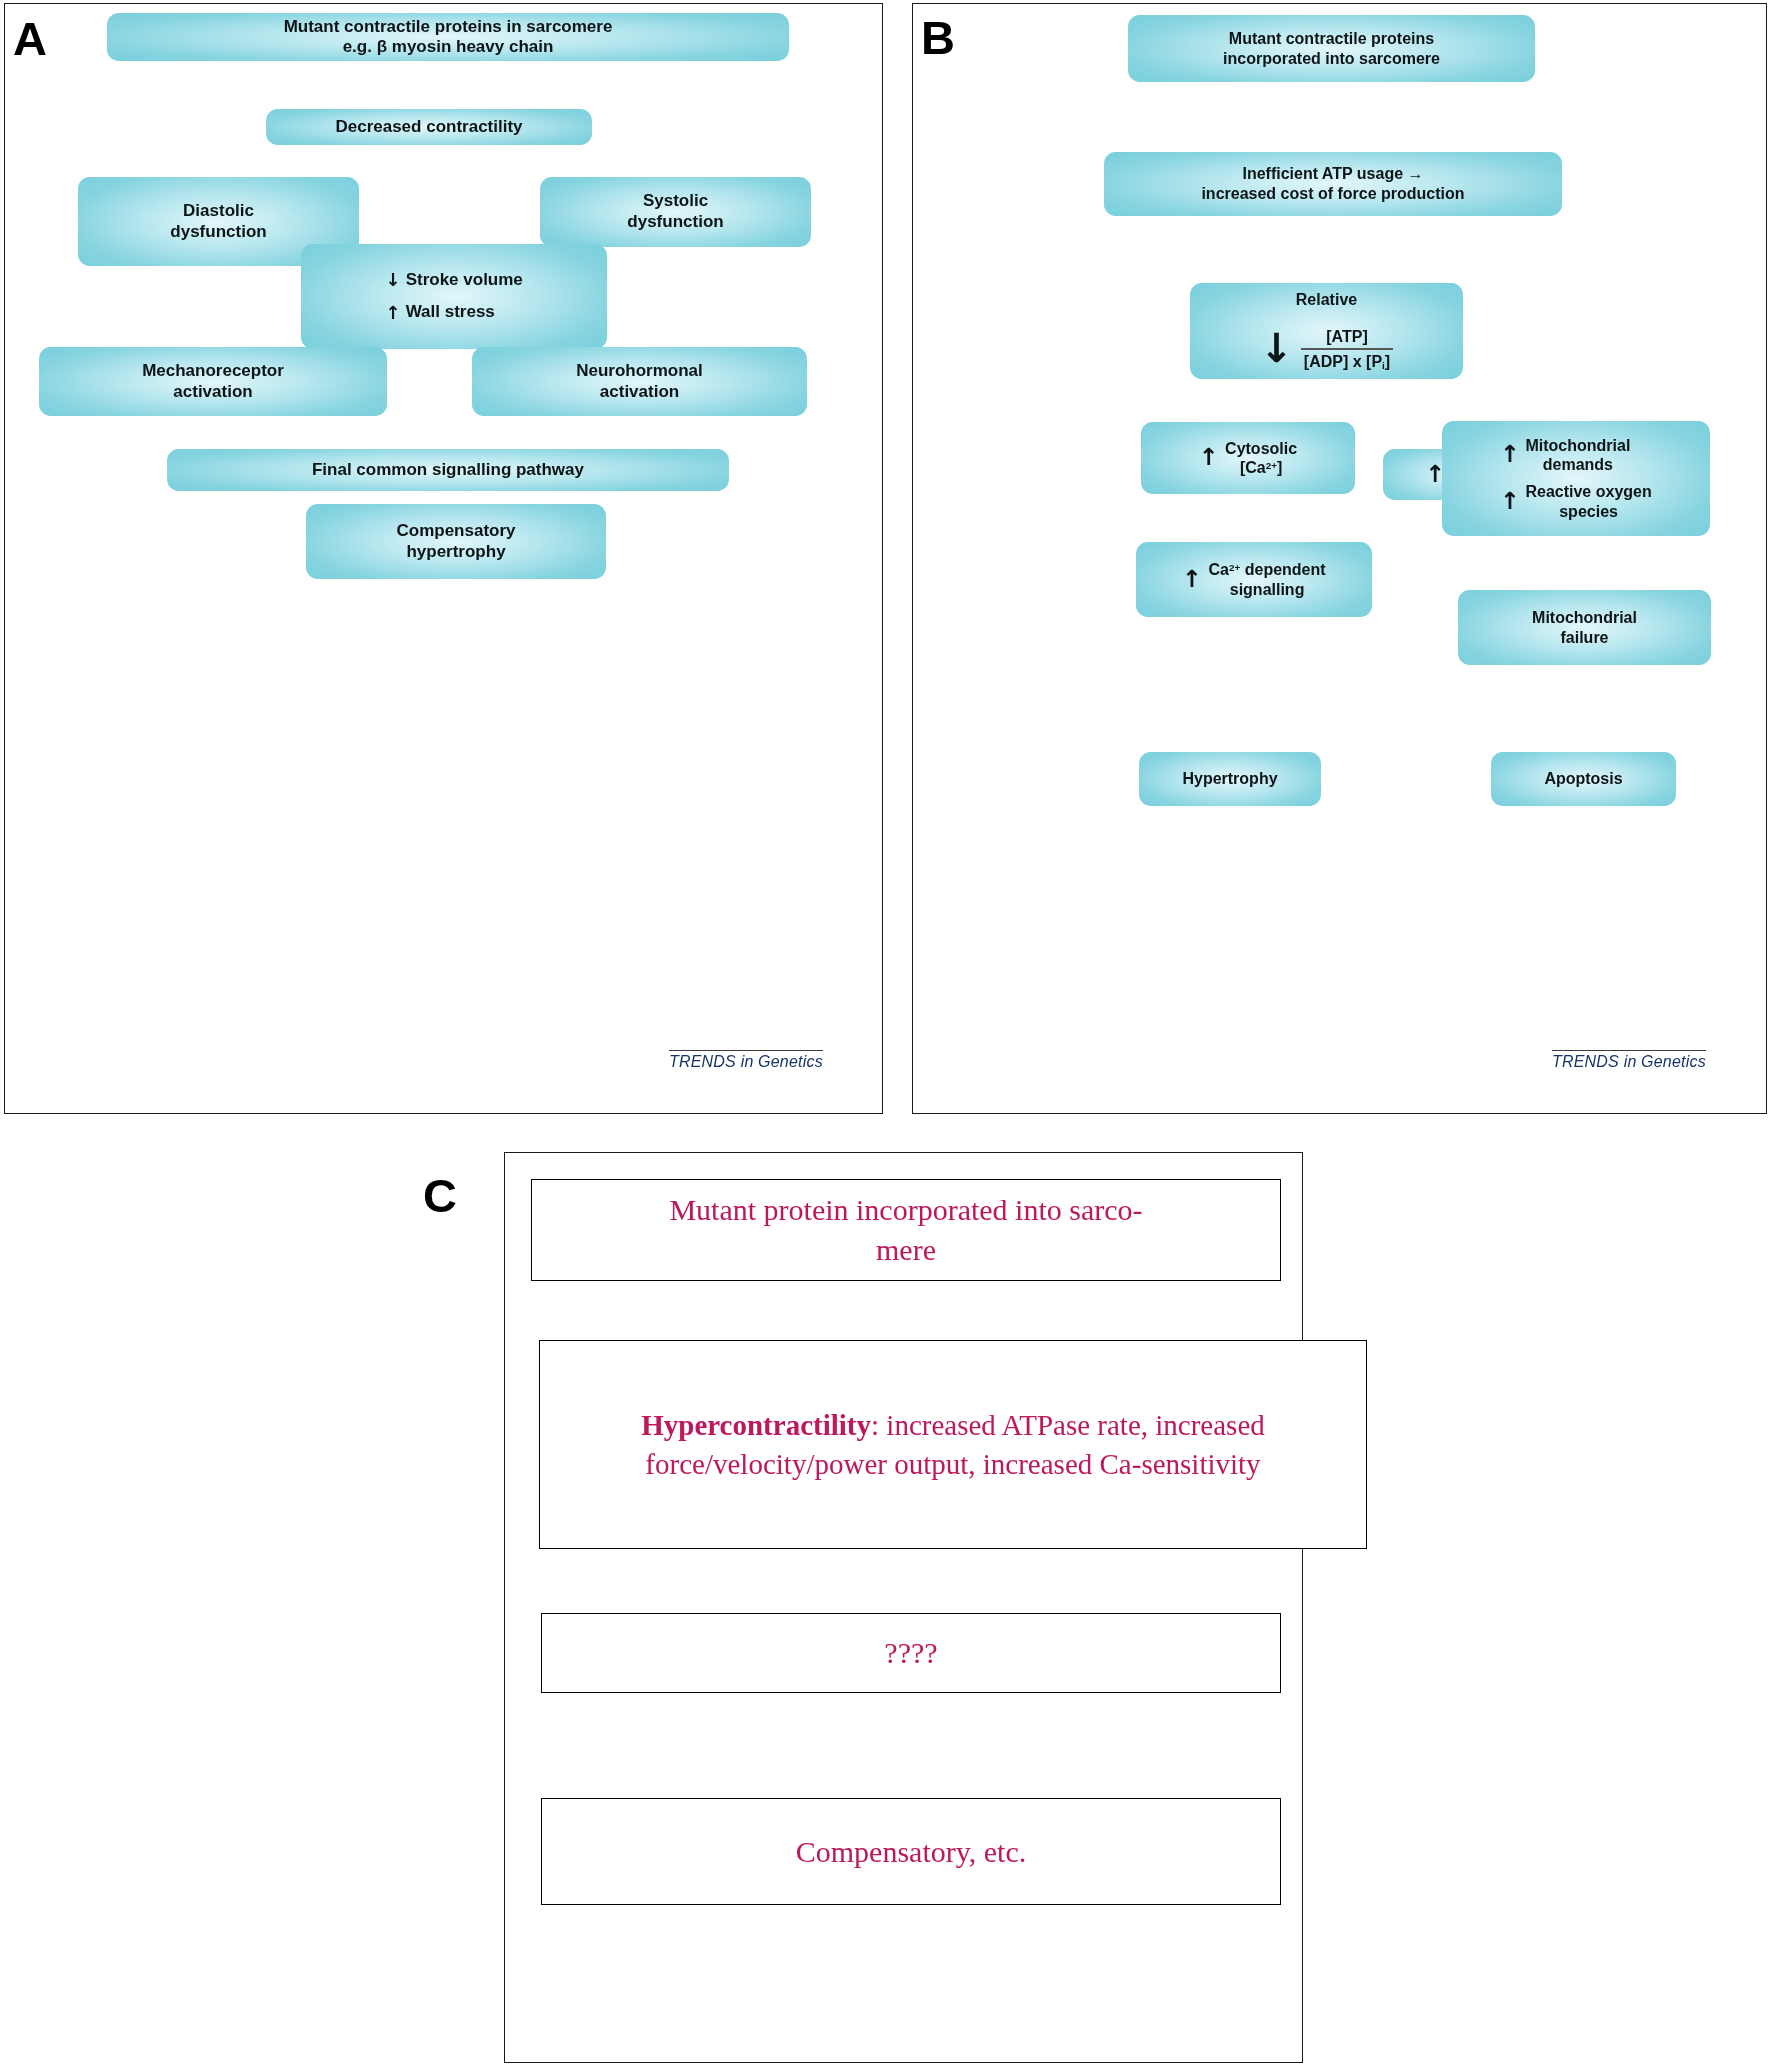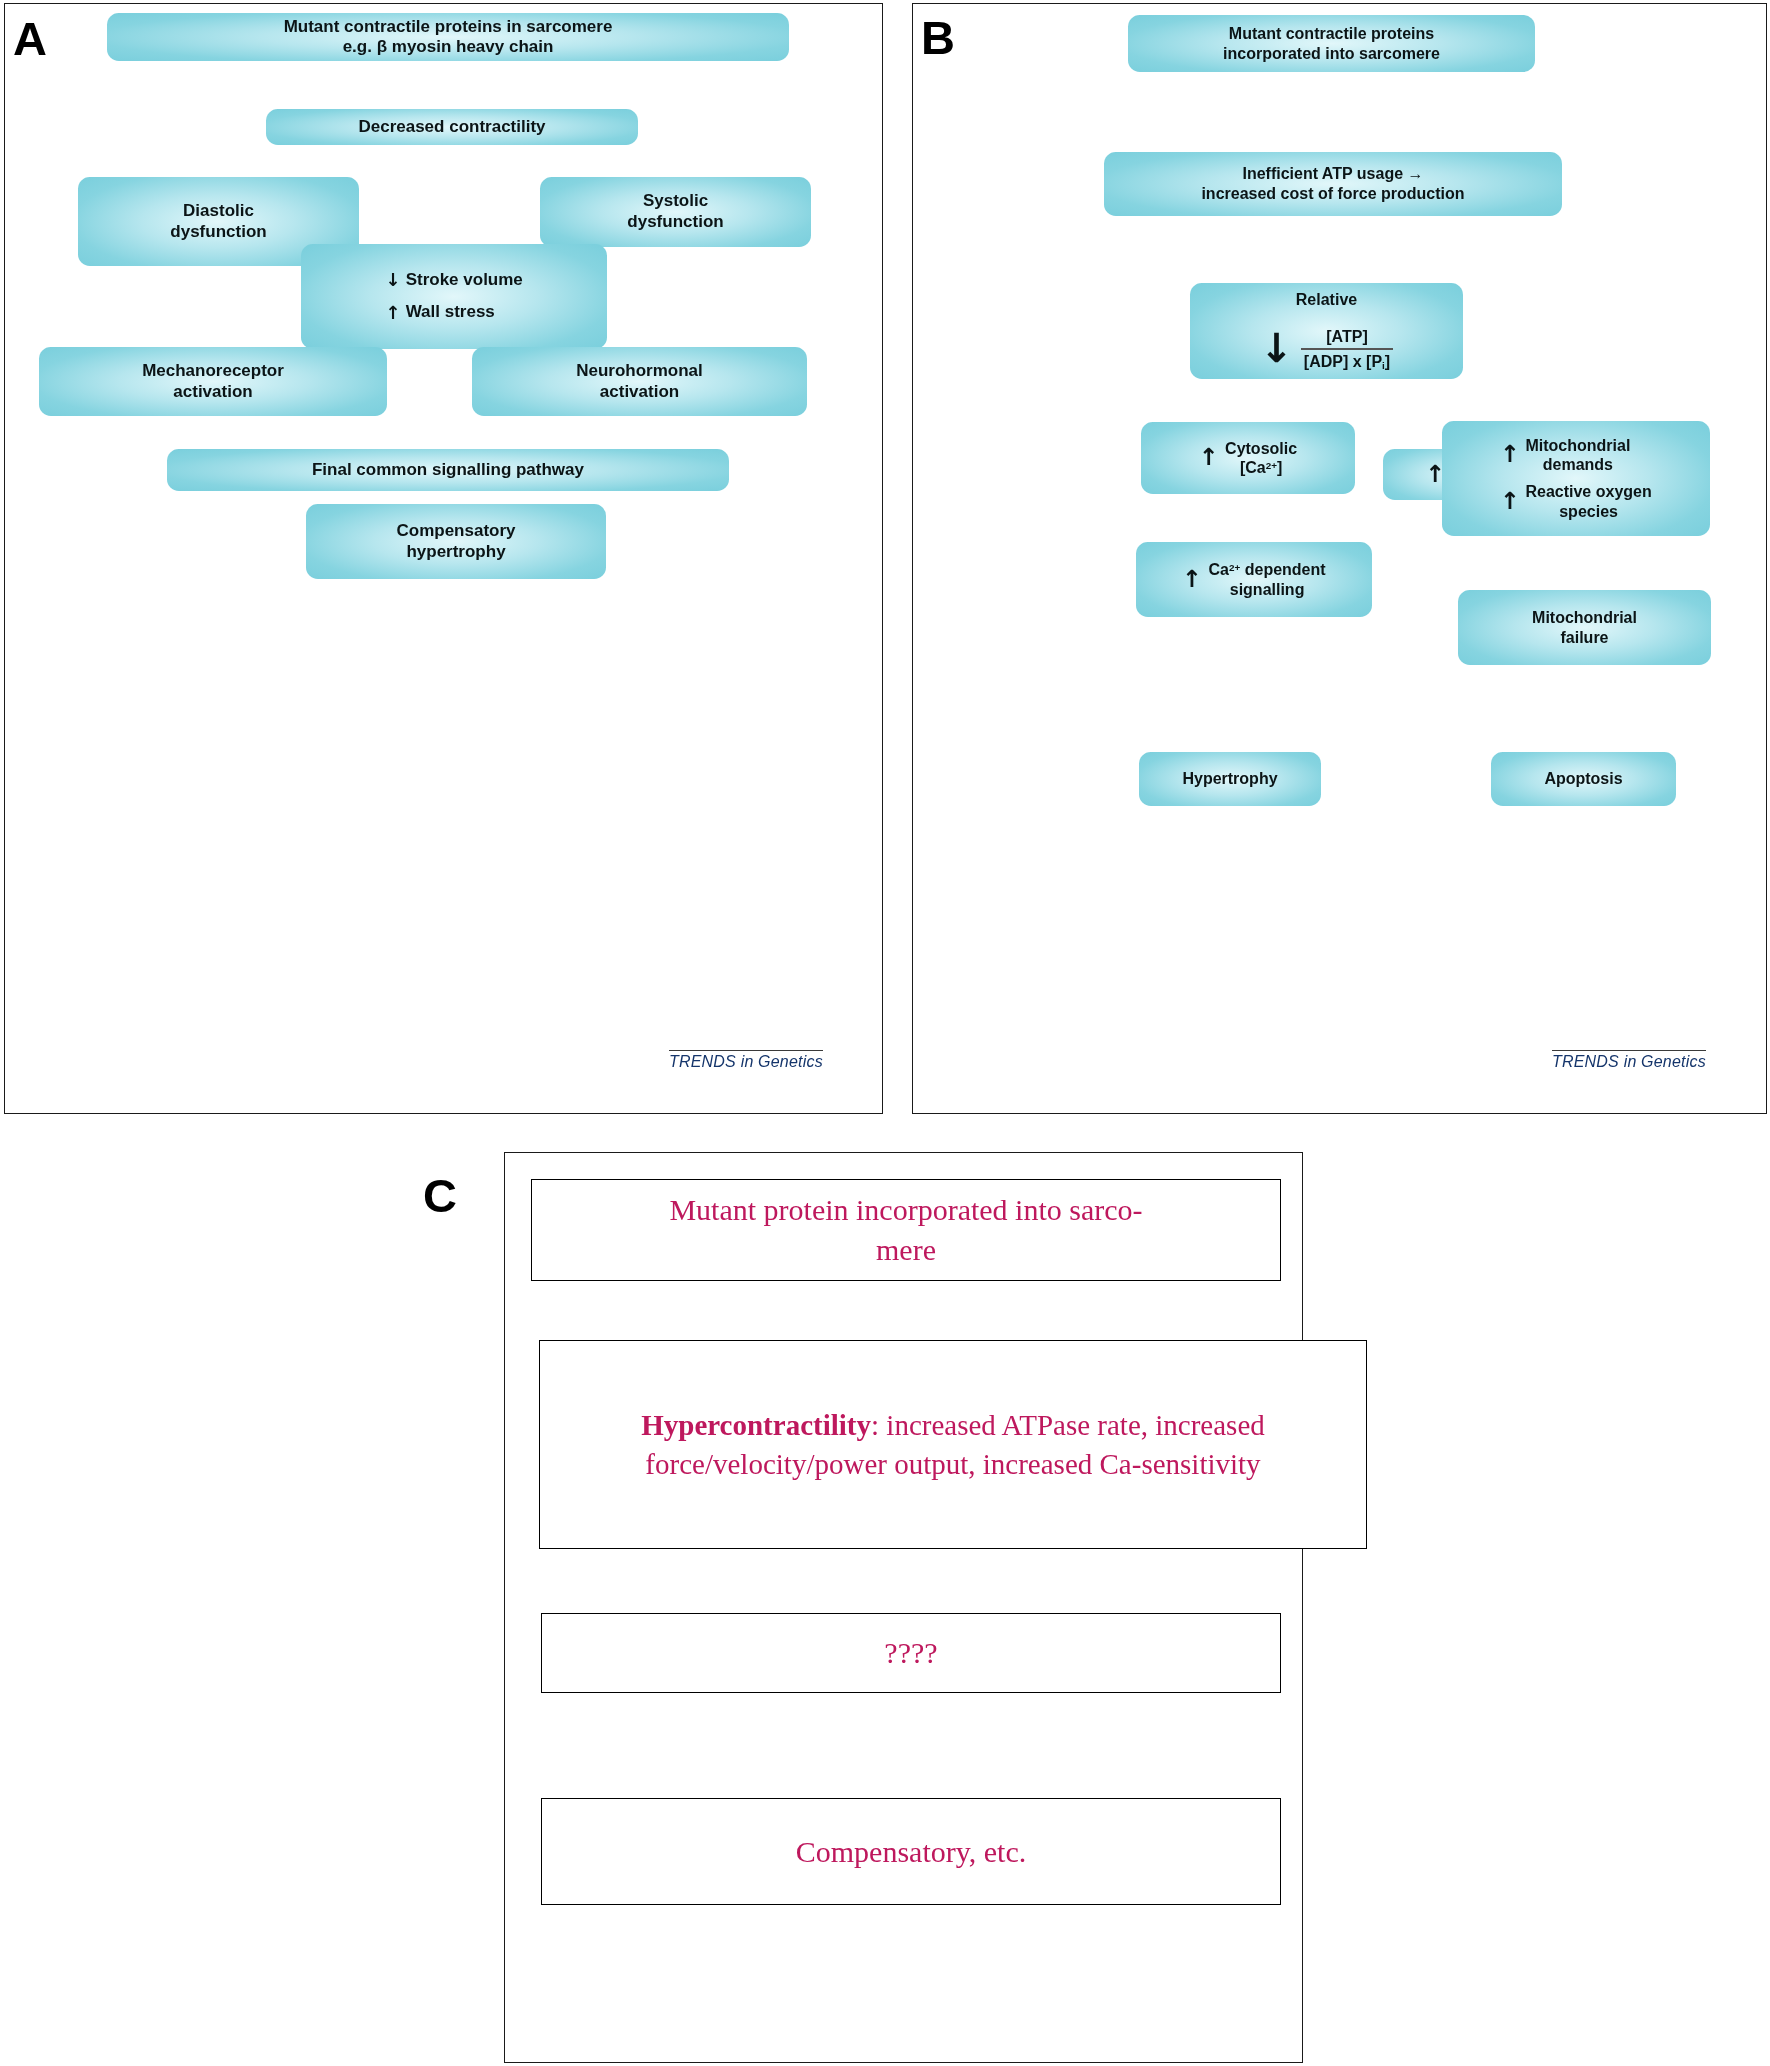--- a/index.html
+++ b/index.html
@@ -169,7 +169,7 @@
 <div class="panel" id="panel-b"></div>
 <div class="panel-letter" id="letter-b">B</div>
 
-<div class="tbox fs30" style="left:1128px;top:15px;width:407px;height:57px;">
+<div class="tbox fs30" style="left:1128px;top:15px;width:407px;height:67px;">
   <span class="inner">Mutant contractile proteins
 incorporated into sarcomere</span>
 </div>

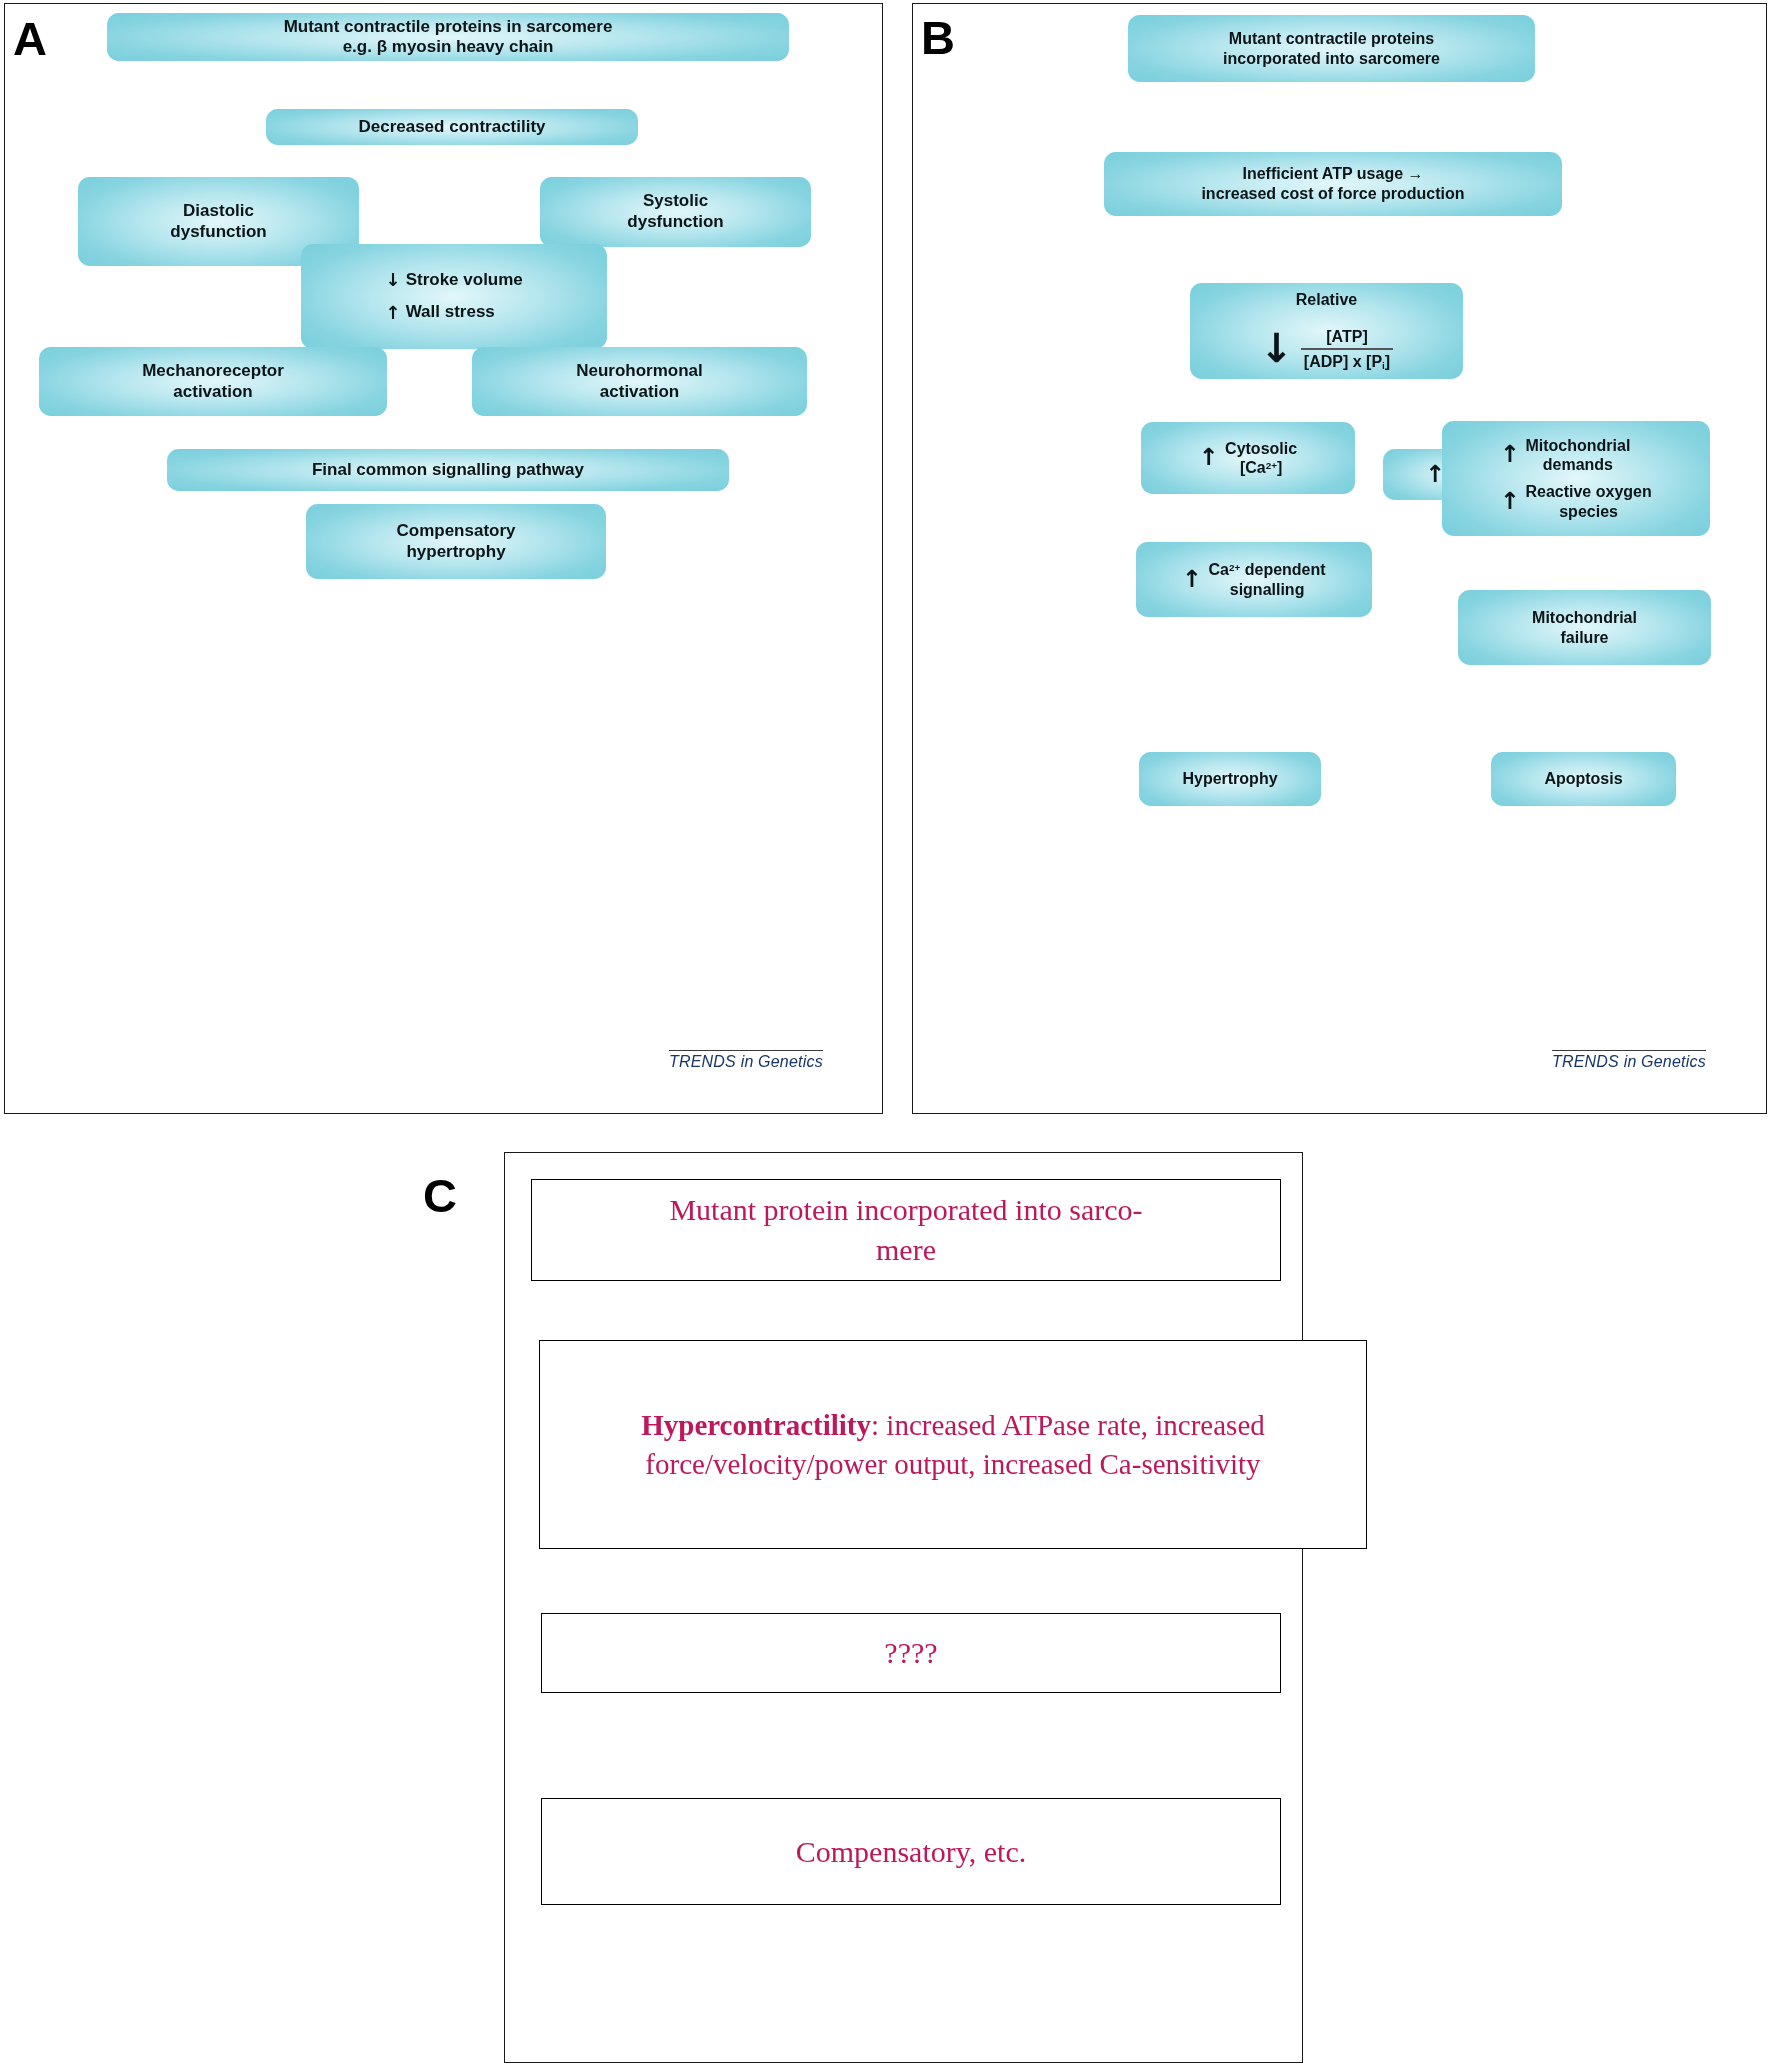--- a/index.html
+++ b/index.html
@@ -118,7 +118,7 @@
 e.g. β myosin heavy chain</span>
 </div>
 
-<div class="tbox fs32" style="left:266px;top:109px;width:372px;height:36px;">
+<div class="tbox fs32" style="left:266px;top:109px;width:326px;height:36px;">
   <span class="inner">Decreased contractility</span>
 </div>
 

